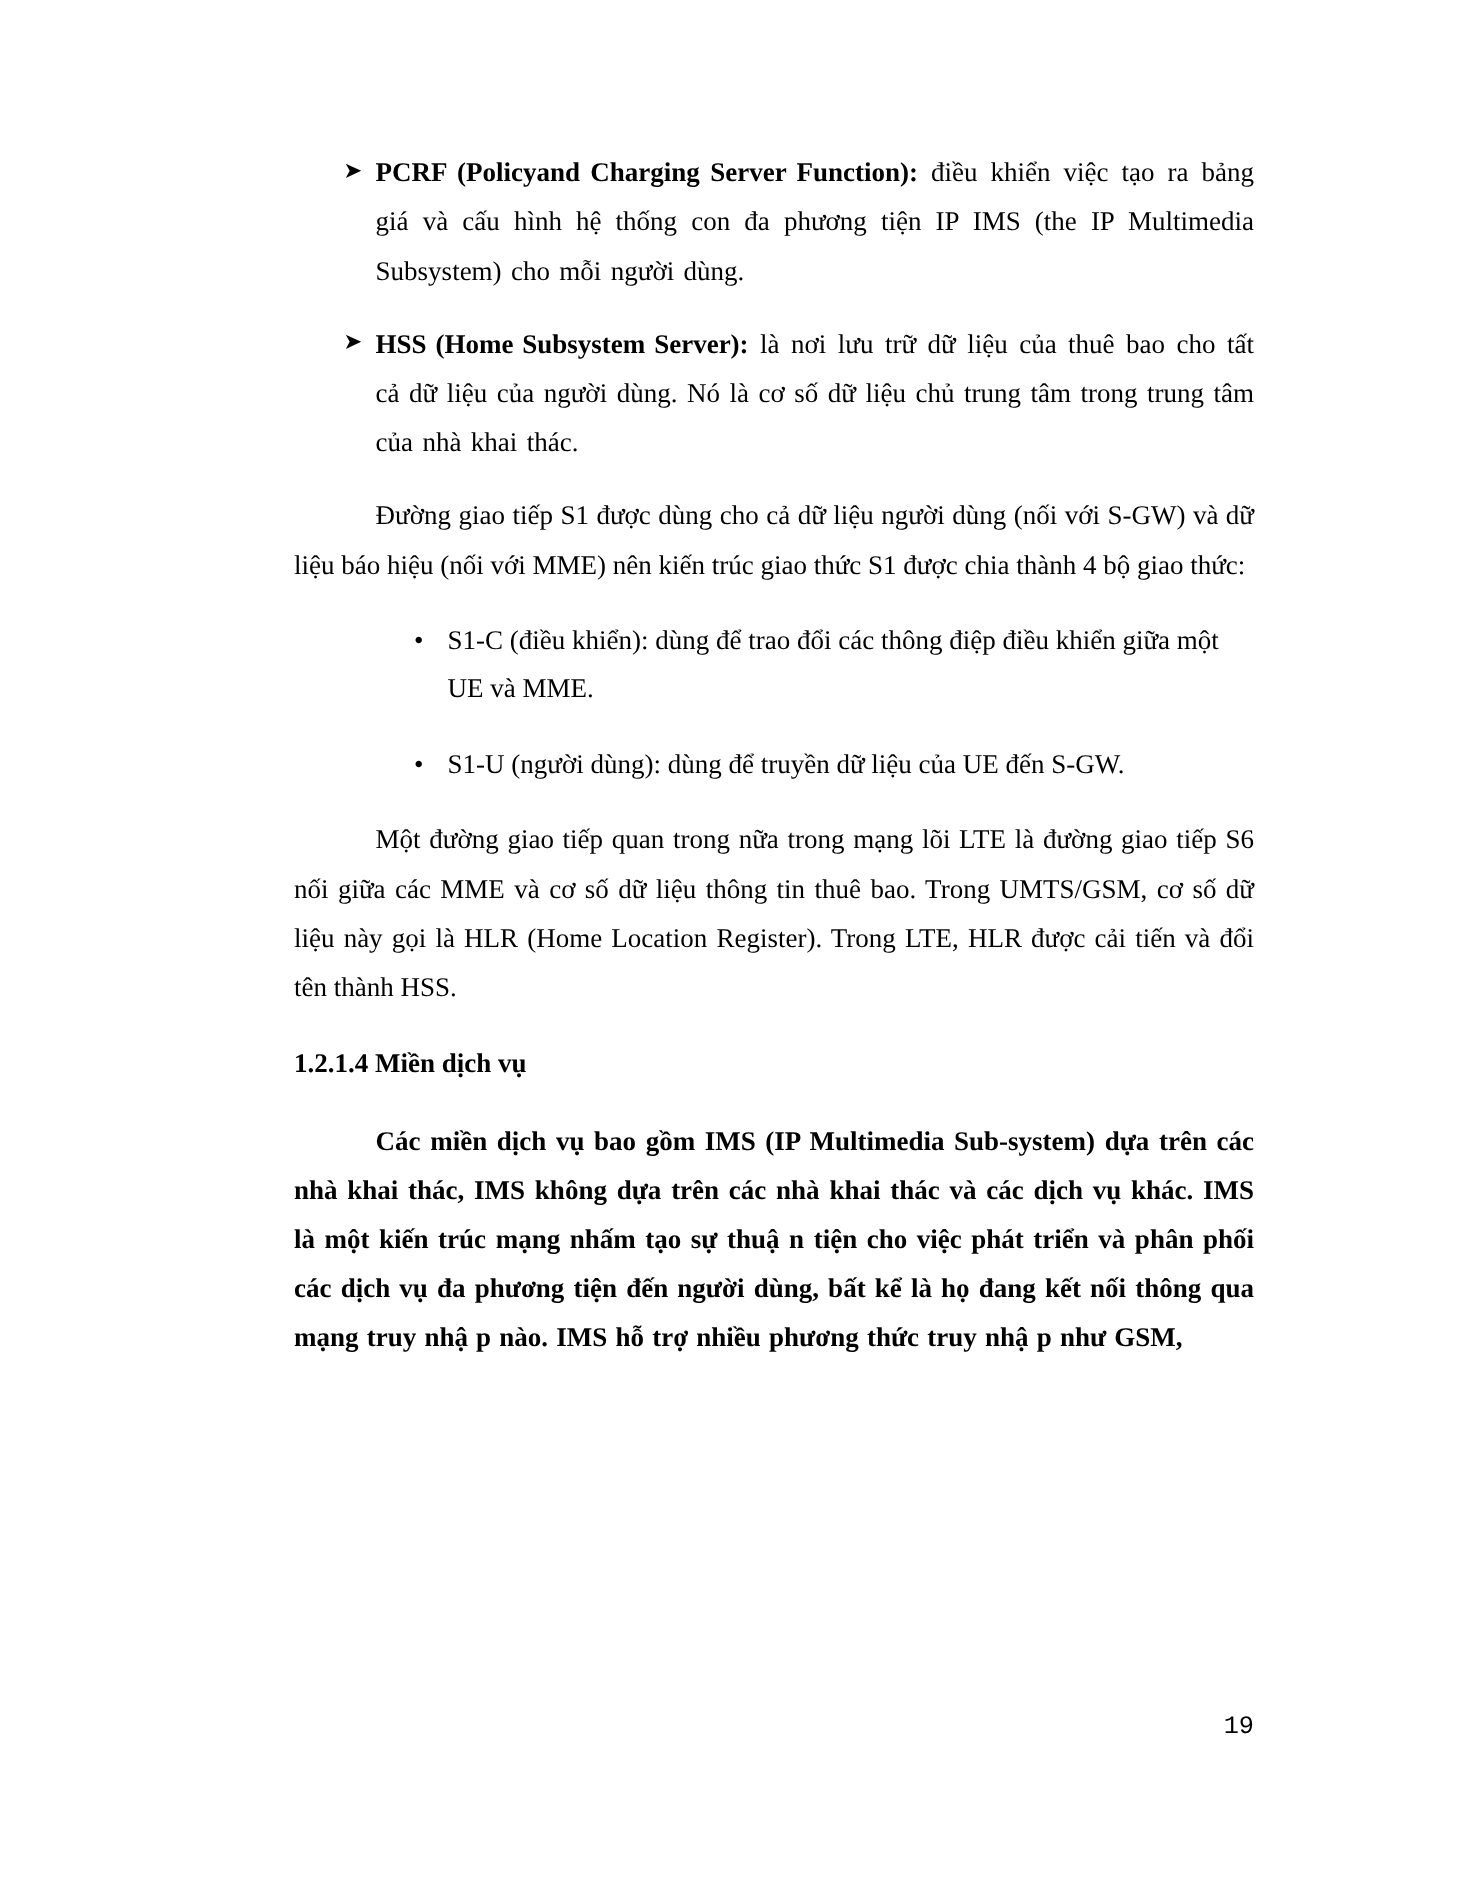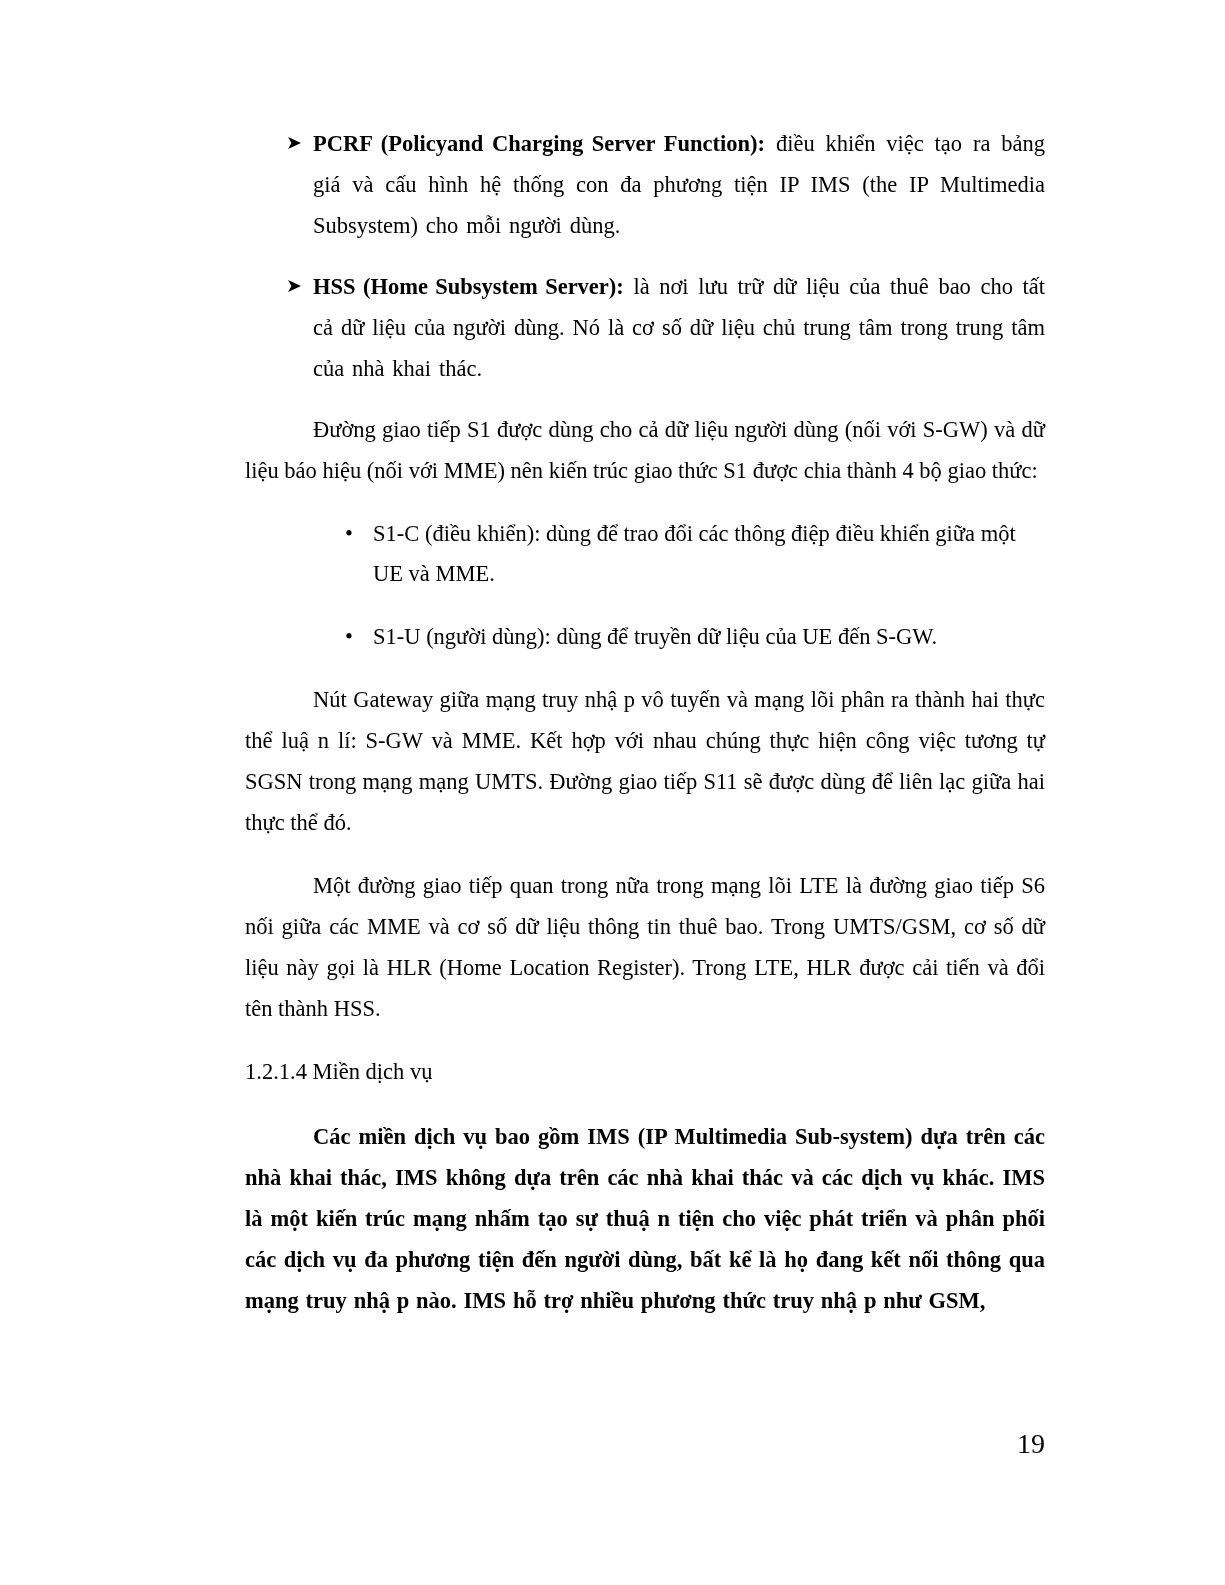--- a/index.html
+++ b/index.html
@@ -109,7 +109,6 @@
       <span class="marker">•</span><span>S1-U (người dùng): dùng để truyền dữ liệu của UE đến S-GW.</span>
     </div>
 
-    <p class="indent">Nút Gateway giữa mạng truy nhậ p vô tuyến và mạng lõi phân ra thành hai thực thể luậ n lí: S-GW và MME. Kết hợp với nhau chúng thực hiện công việc tương tự SGSN trong mạng mạng UMTS. Đường giao tiếp S11 sẽ được dùng để liên lạc giữa hai thực thể đó.</p>
 
     <p class="indent">Một đường giao tiếp quan trong nữa trong mạng lõi LTE là đường giao tiếp S6 nối giữa các MME và cơ số dữ liệu thông tin thuê bao. Trong UMTS/GSM, cơ số dữ liệu này gọi là HLR (Home Location Register). Trong LTE, HLR được cải tiến và đổi tên thành HSS.</p>
 

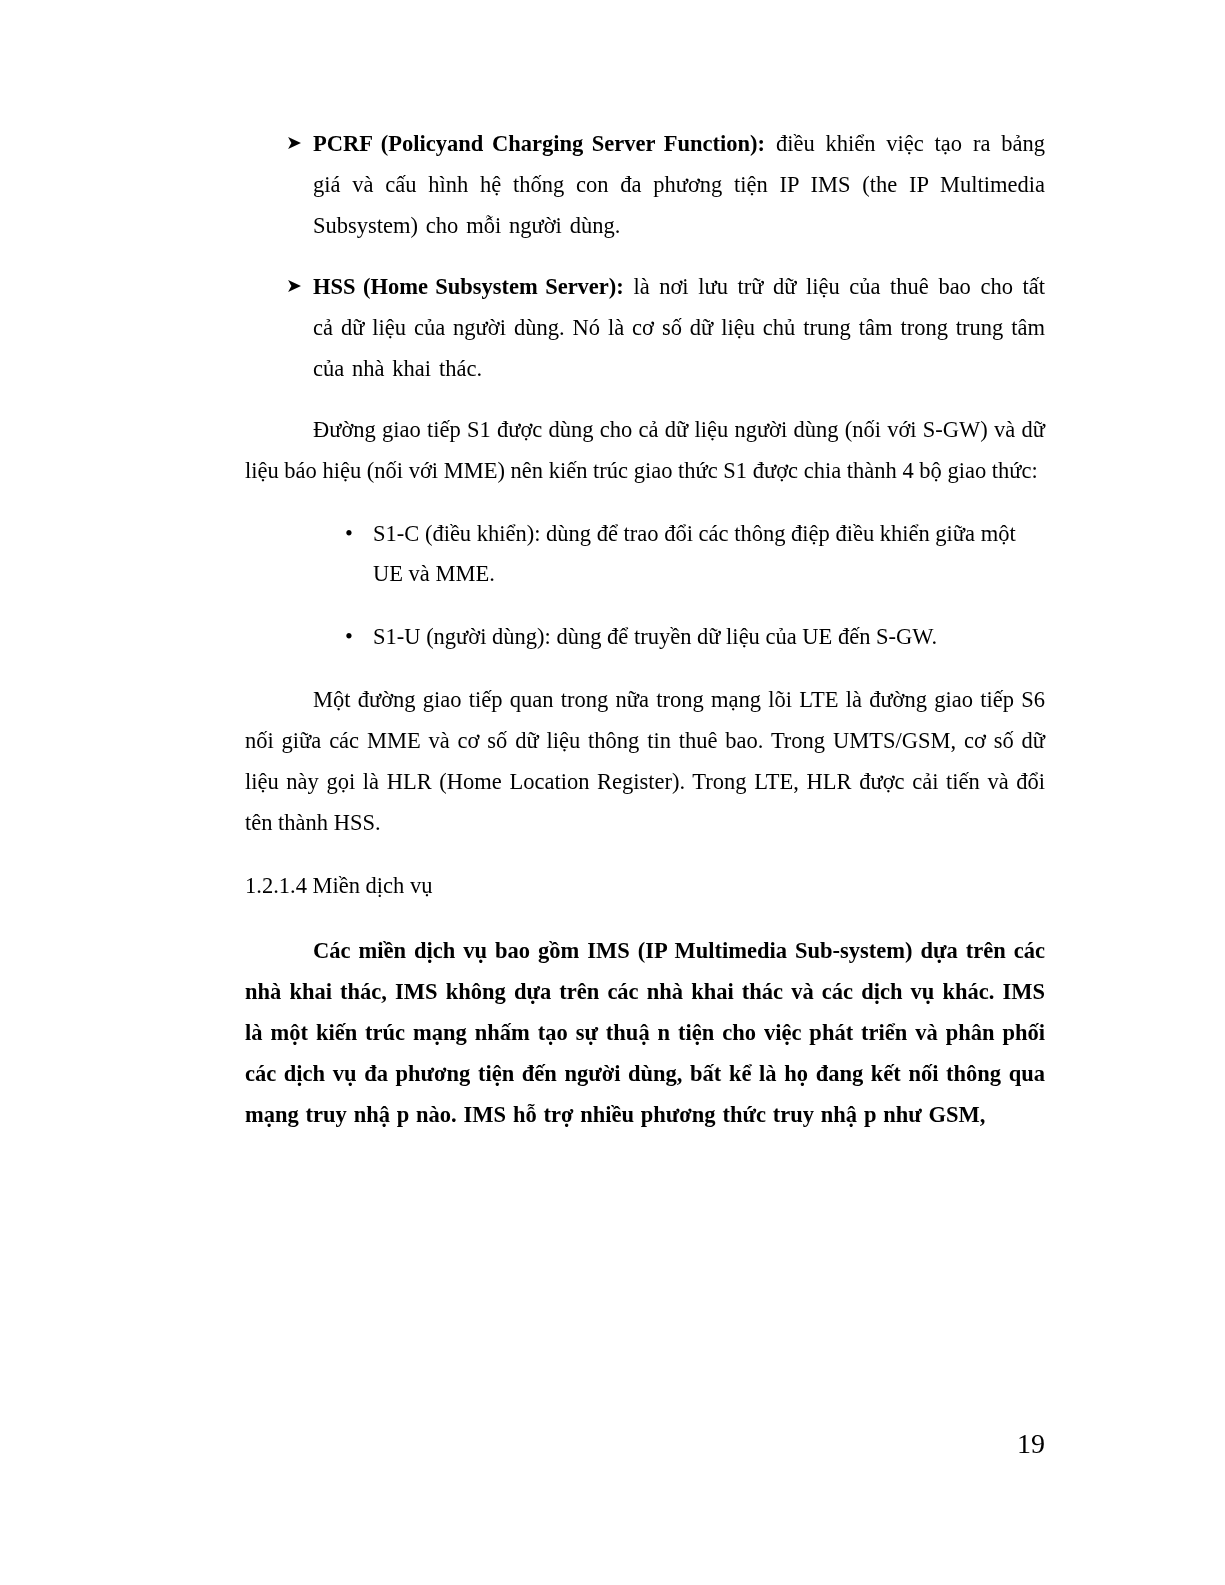--- a/index.html
+++ b/index.html
@@ -70,7 +70,7 @@
   h3.heading {
     margin: 0 0 24px 0;
     font-size: 22.5px;
-    font-weight: normal;
+    font-weight: bold;
     line-height: 1.82;
   }
   .spaced-1 { word-spacing: 2.2px; }

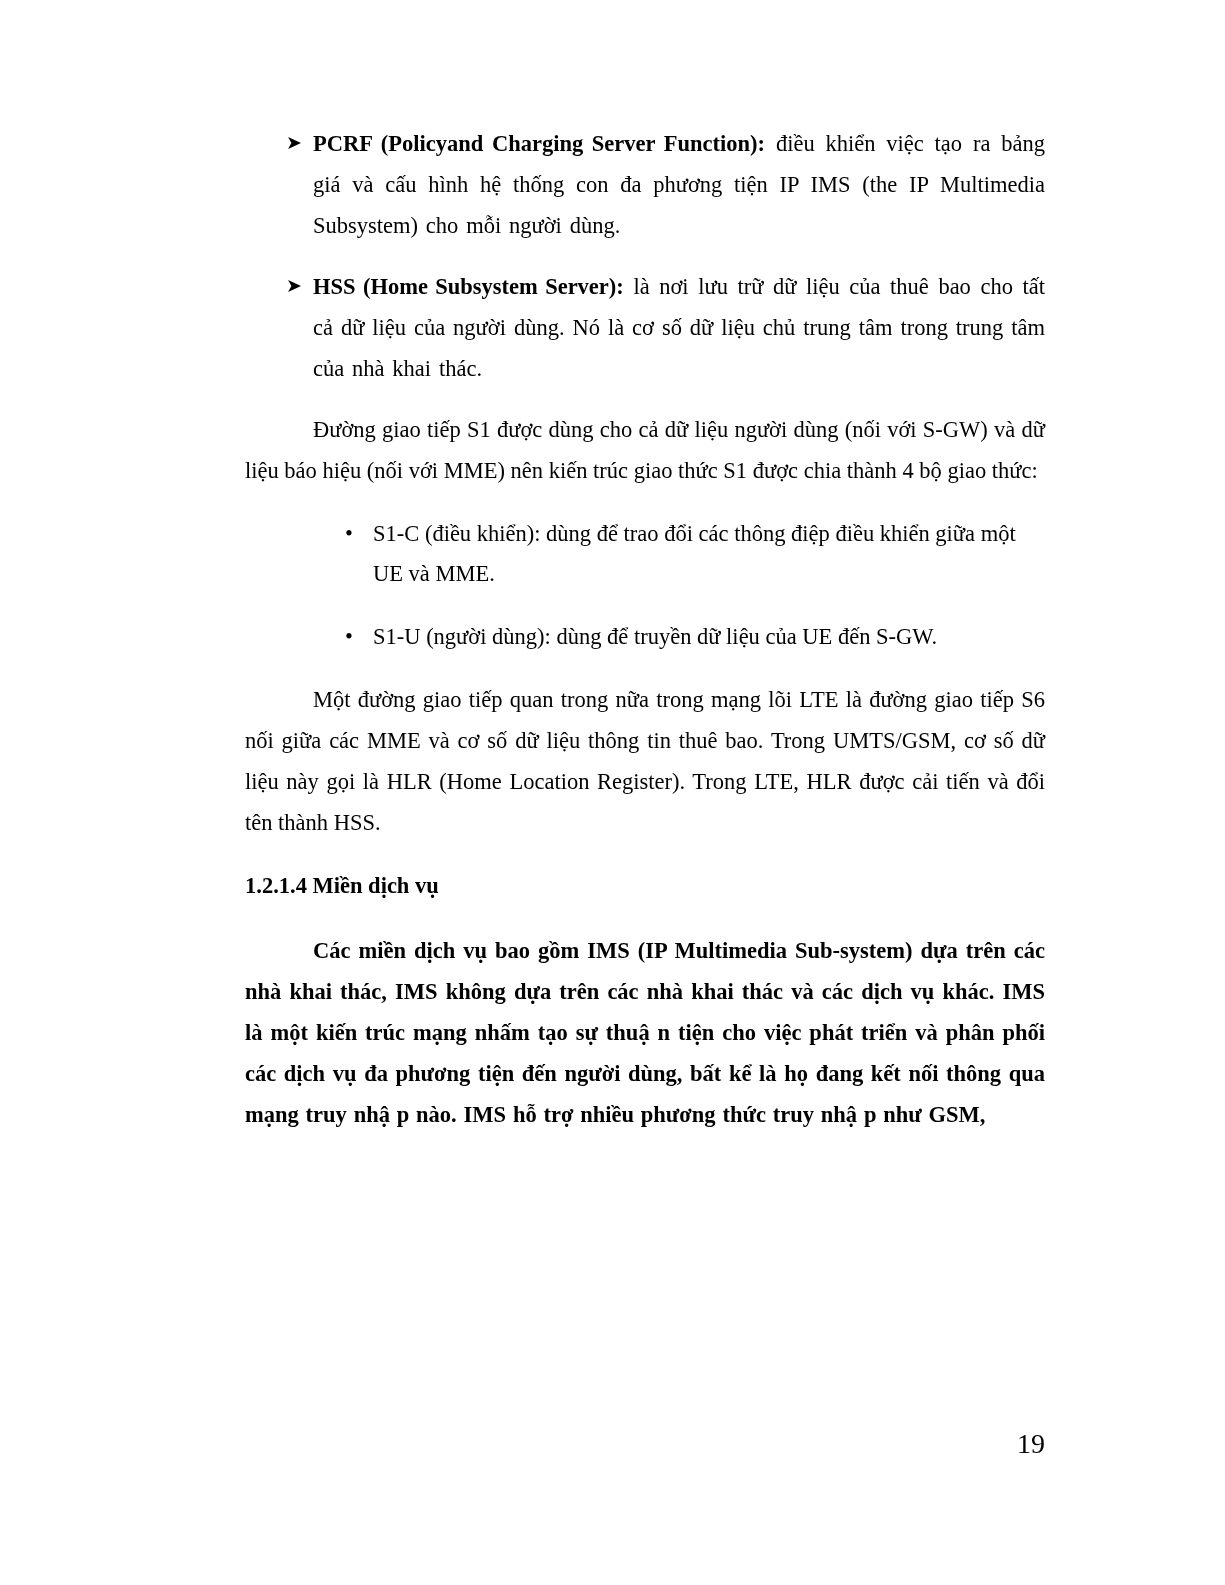--- a/index.html
+++ b/index.html
@@ -81,8 +81,8 @@
     top: 1428px;
     width: 1045px;
     text-align: right;
-    font-size: 28px;
-    font-family: Liberation Serif, serif;
+    font-size: 21px;
+    font-family: Liberation Mono, monospace;
   }
 </style>
 </head>

